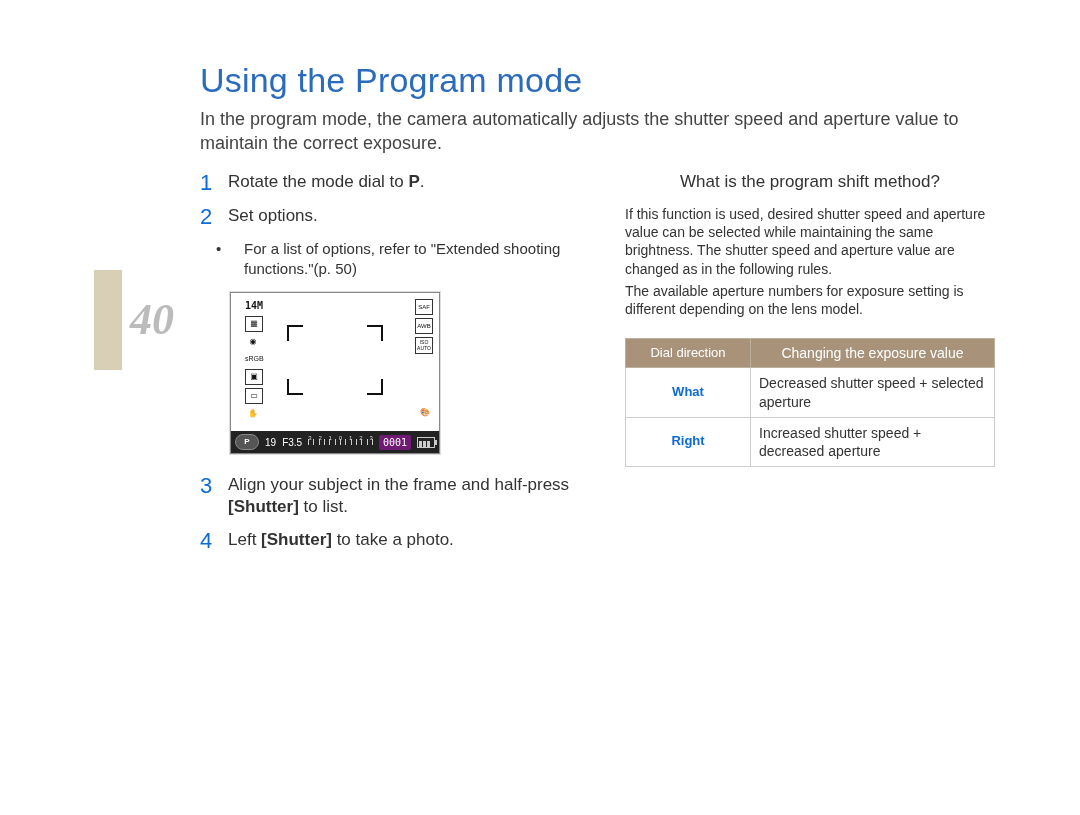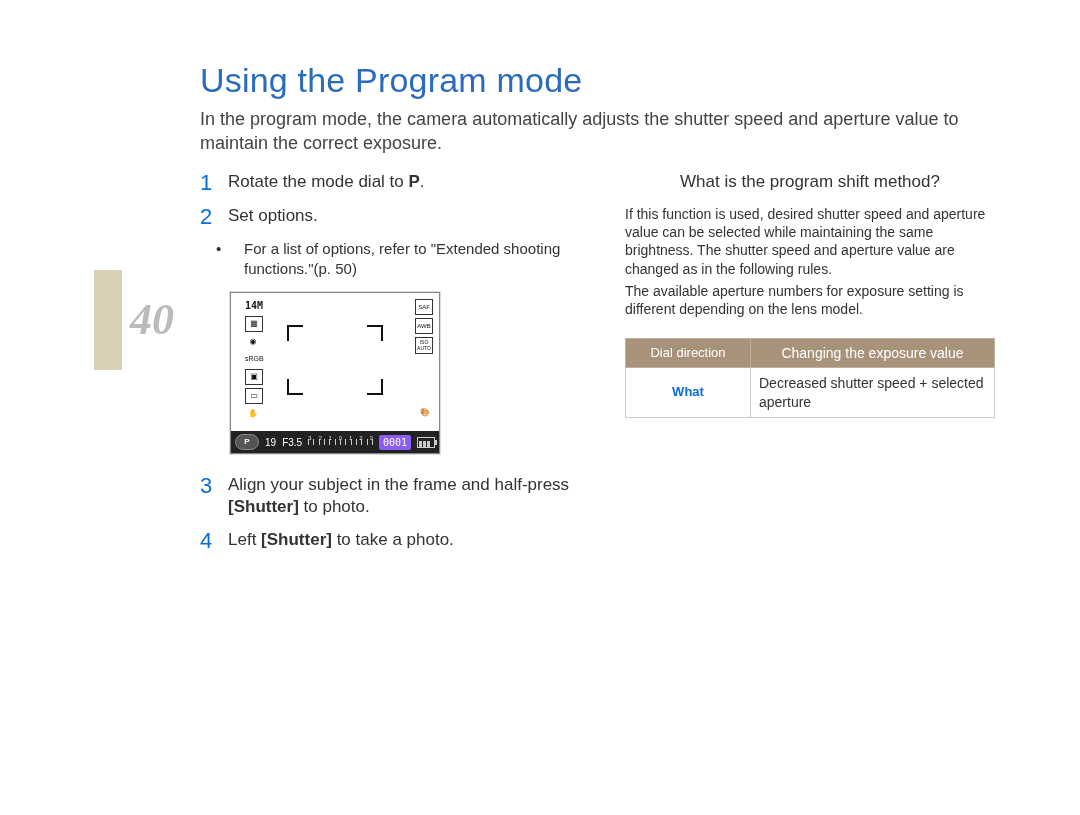--- a/index.html
+++ b/index.html
@@ -133,7 +133,7 @@
     font-size: 6px; color: #ddd;
   }
   .counter {
-    background: #8b5cf6; color: #fff;
+    background: #701a75; color: #fff;
     padding: 1px 4px;
     font-family: monospace;
     font-size: 10px;

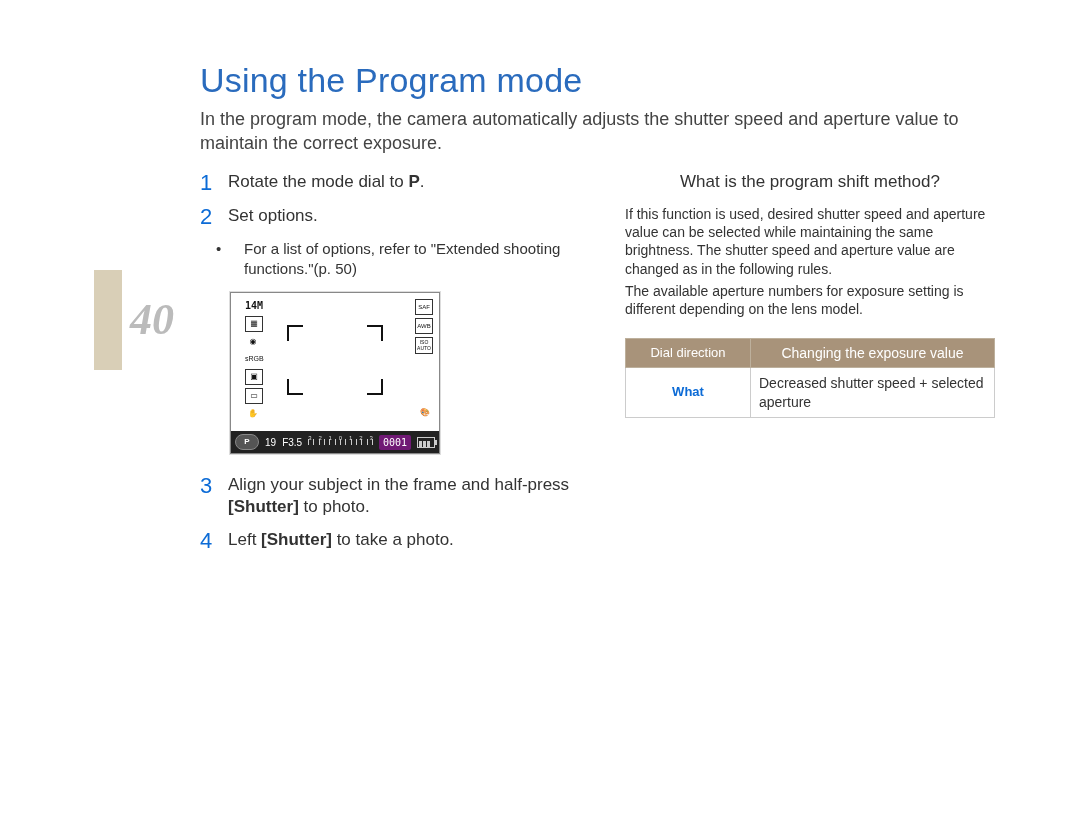--- a/index.html
+++ b/index.html
@@ -328,6 +328,10 @@
             <td class="dir">What</td>
             <td>Decreased shutter speed + selected aperture</td>
           </tr>
+          <tr>
+            <td class="dir">Right</td>
+            <td>Increased shutter speed + decreased aperture</td>
+          </tr>
         </tbody>
       </table>
     </div>

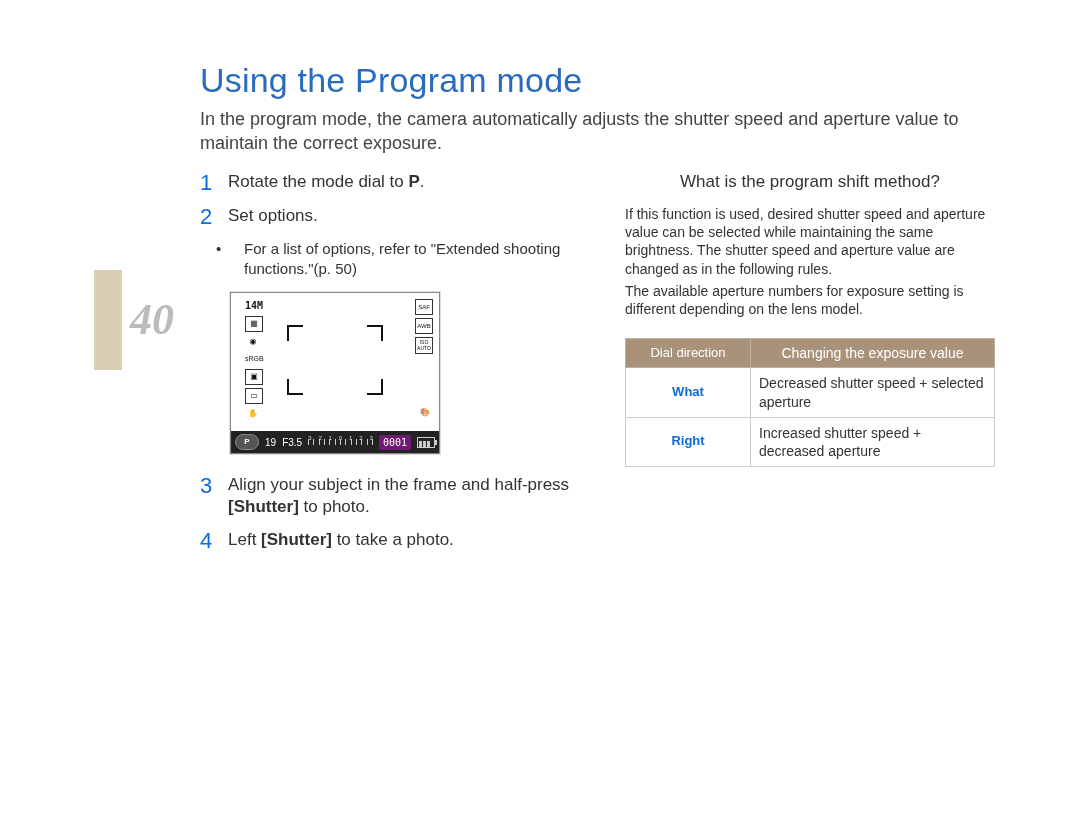--- a/index.html
+++ b/index.html
@@ -299,7 +299,7 @@
       <div class="step">
         <div class="num">3</div>
         <div class="txt">
-          <span>Align your subject in the frame and half-press </span><b>[Shutter]</b><span> to photo.</span>
+          <span>Align your subject in the frame and half-press </span><b>[Shutter]</b><span> to list.</span>
         </div>
       </div>
 

